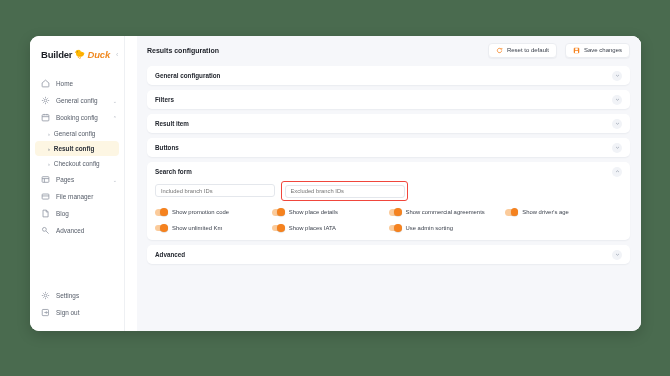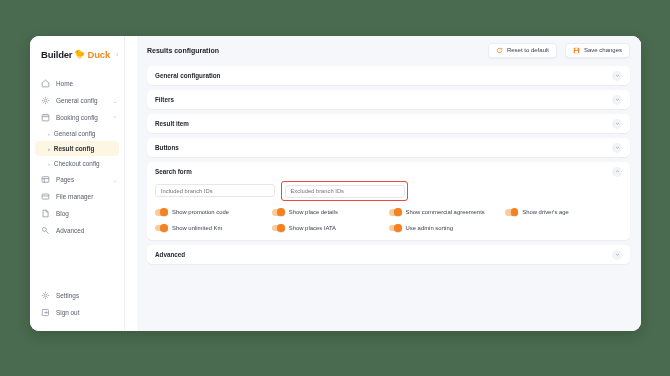--- a/index.html
+++ b/index.html
@@ -48,6 +48,7 @@
   .brand-duck {
     font-size: 9.5px; font-weight: bold; color: #f08a22;
     letter-spacing: -0.2px;
+    font-style: italic;
   }
   .brand-collapse {
     margin-left: 4px; color: #c3c8d0; font-size: 7px;

